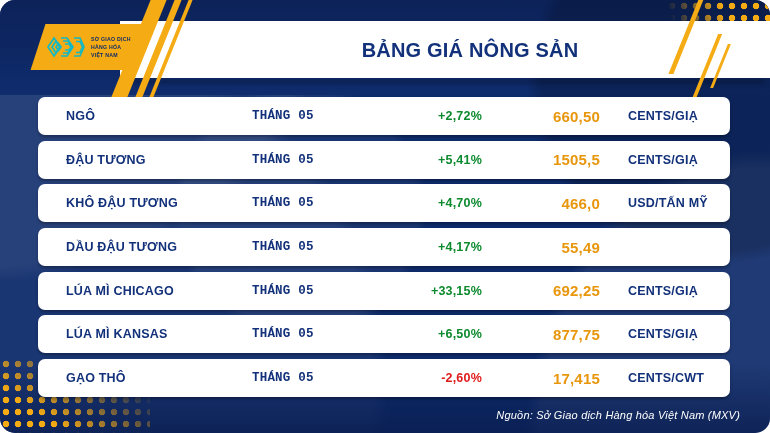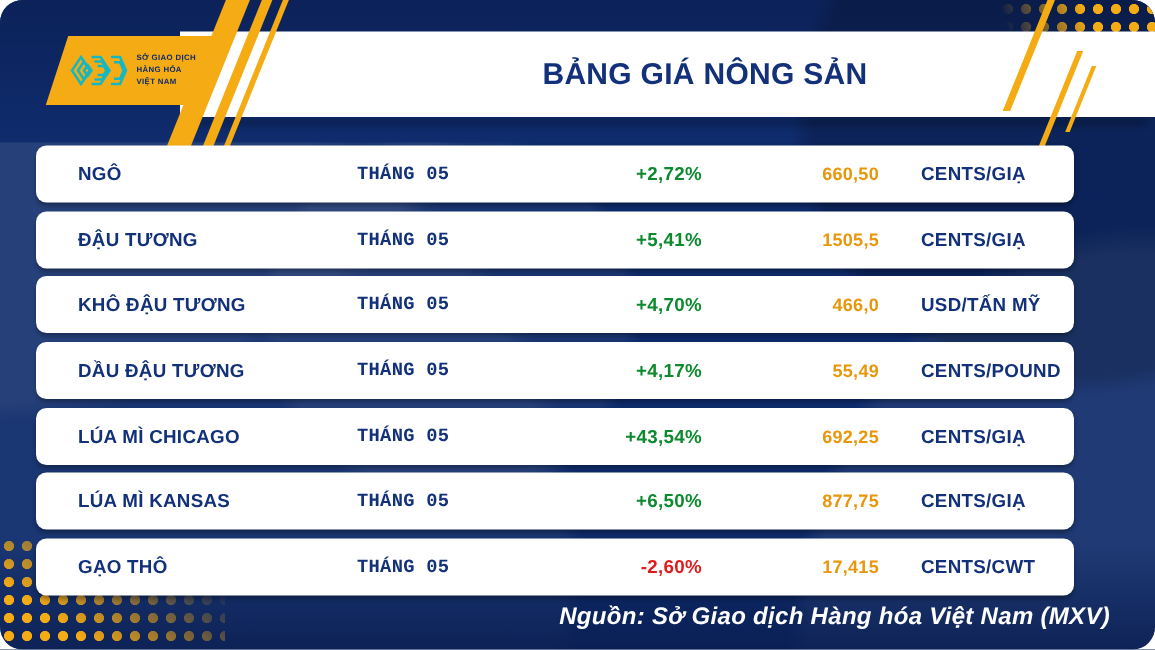--- a/index.html
+++ b/index.html
@@ -156,7 +156,7 @@
   
   .rows {
     position: absolute;
-    left: 24px; top: 97px;
+    left: 38px; top: 97px;
     width: 692px;
   }
   .row {

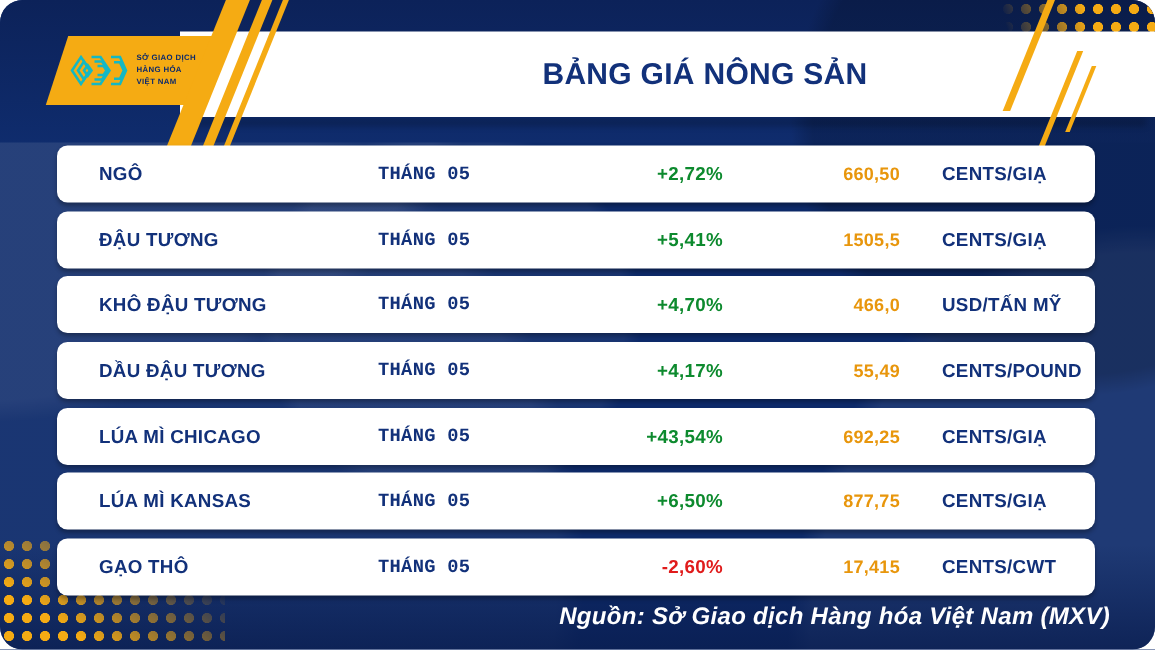--- a/index.html
+++ b/index.html
@@ -182,7 +182,7 @@
     letter-spacing: 0.2px;
   }
   .c-change { font-size: 12.5px; font-weight: bold; letter-spacing: 0.2px; text-align: right; }
-  .c-price  { font-size: 12px; font-weight: bold; color: #e8960c; letter-spacing: 0.2px; }
+  .c-price  { font-size: 15px; font-weight: bold; color: #e8960c; letter-spacing: 0.2px; }
   .up   { color: #0d8a2e; }
   .down { color: #e01b1b; }
 

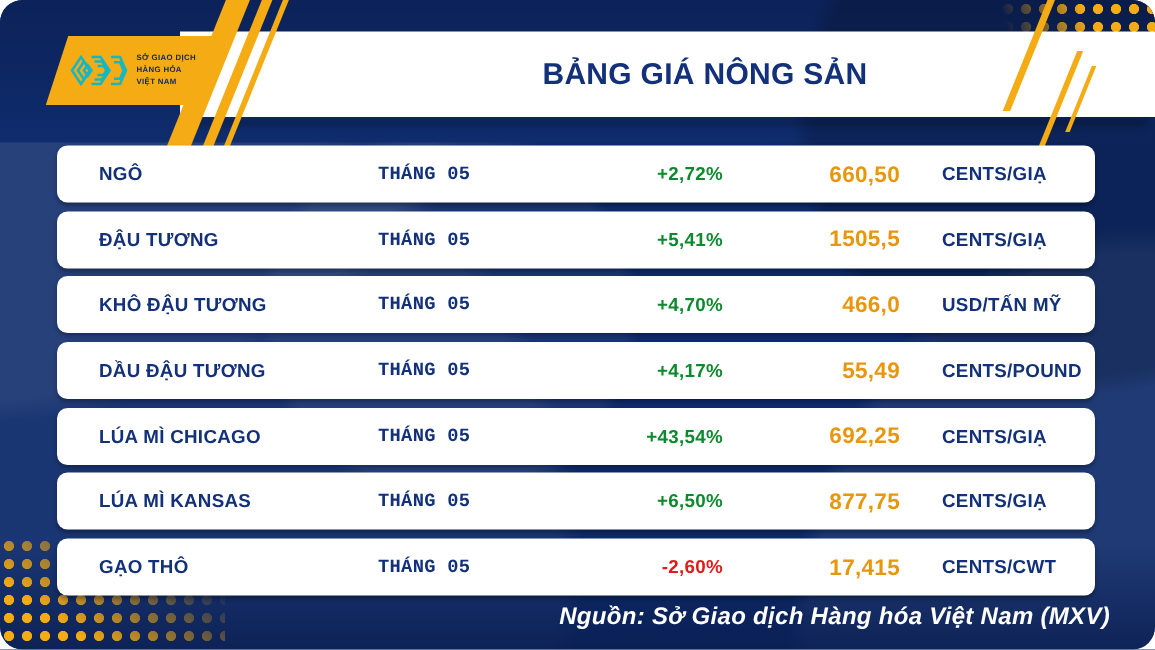--- a/index.html
+++ b/index.html
@@ -278,7 +278,6 @@
         <div class="c-month">THÁNG 05</div>
         <div class="c-change up">+4,17%</div>
         <div class="c-price">55,49</div>
-        <div class="c-unit">CENTS/POUND</div>
       </div>
       <div class="row">
         <div class="c-name">LÚA MÌ CHICAGO</div>

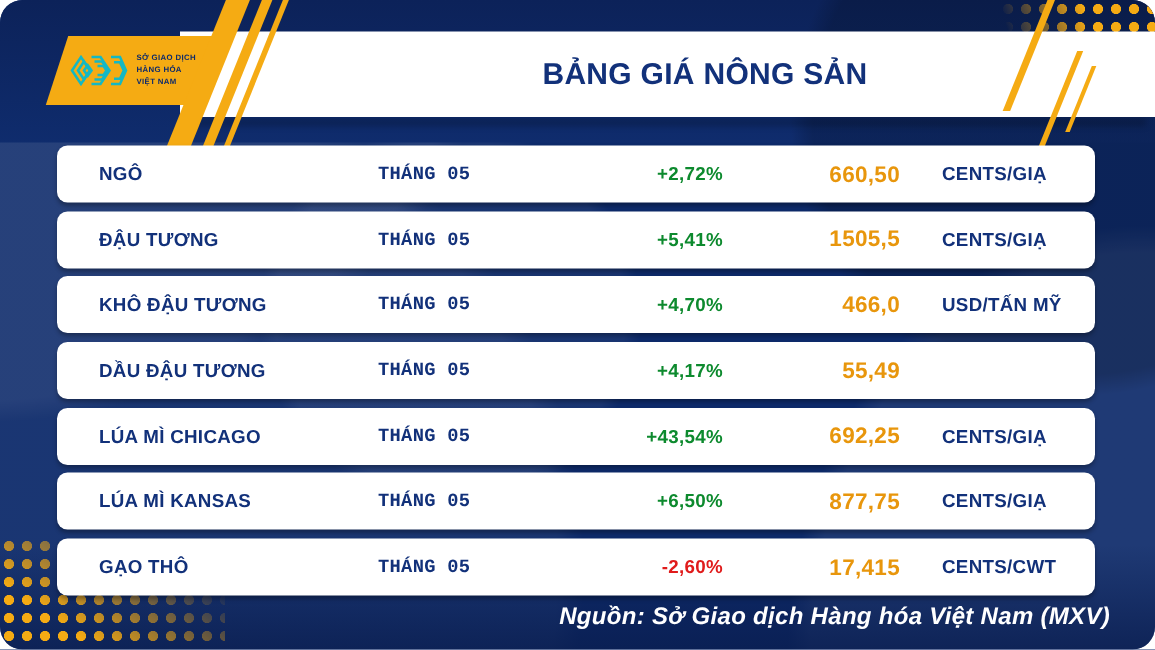--- a/index.html
+++ b/index.html
@@ -282,7 +282,7 @@
       <div class="row">
         <div class="c-name">LÚA MÌ CHICAGO</div>
         <div class="c-month">THÁNG 05</div>
-        <div class="c-change up">+43,54%</div>
+        <div class="c-change up">+33,15%</div>
         <div class="c-price">692,25</div>
         <div class="c-unit">CENTS/GIẠ</div>
       </div>

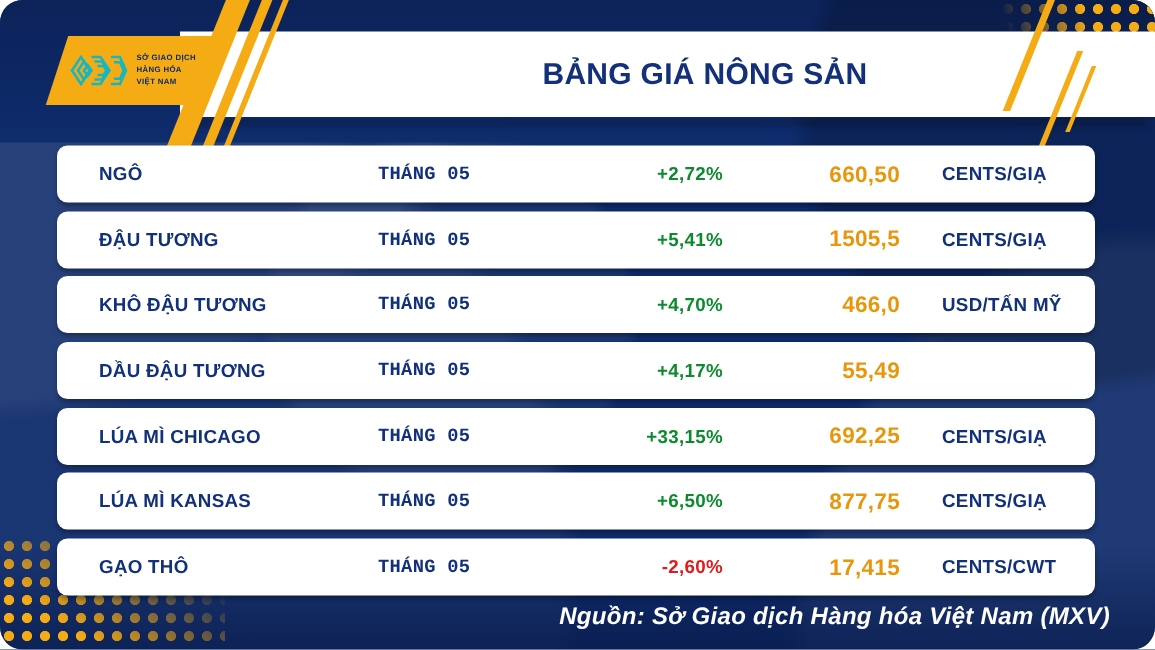--- a/index.html
+++ b/index.html
@@ -191,9 +191,9 @@
     position: absolute;
     right: 30px; bottom: 12px;
     color: #ffffff;
-    font-size: 16px;
+    font-size: 11px;
     font-style: italic;
-    font-weight: bold;
+    font-weight: normal;
     letter-spacing: 0.2px;
     margin-left: 19px;
   }

